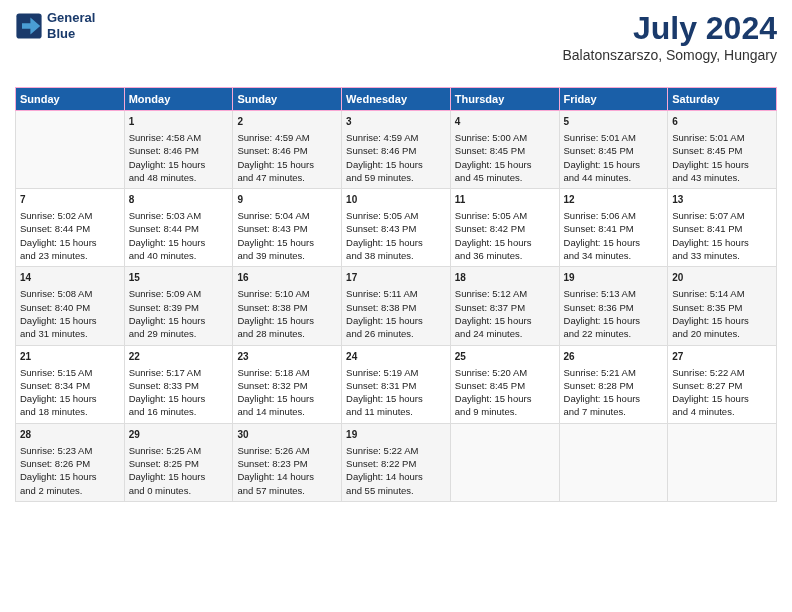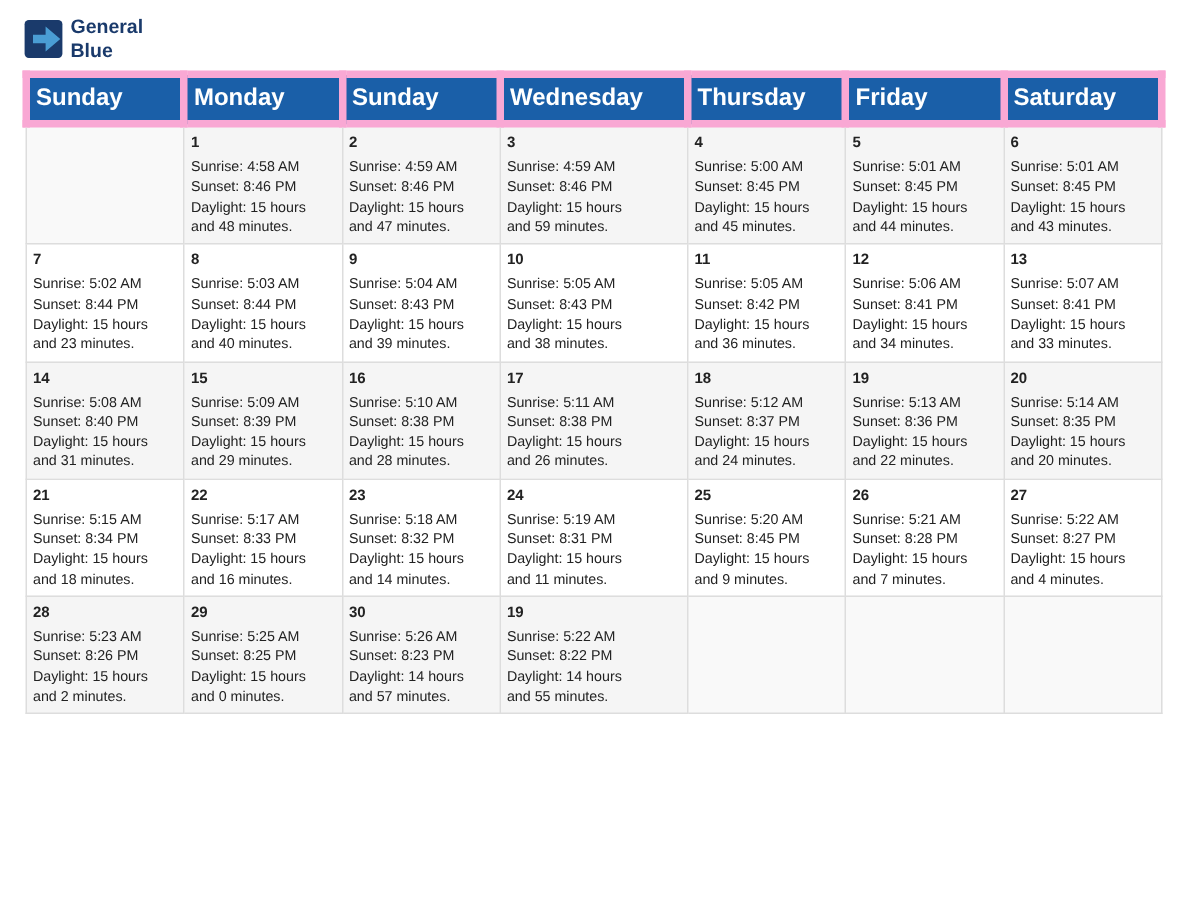--- a/index.html
+++ b/index.html
@@ -20,7 +20,7 @@
       display: flex;
       justify-content: space-between;
       align-items: flex-start;
-      margin-bottom: 6px;
+      margin-bottom: 24px;
     }
     .logo {
       display: flex;

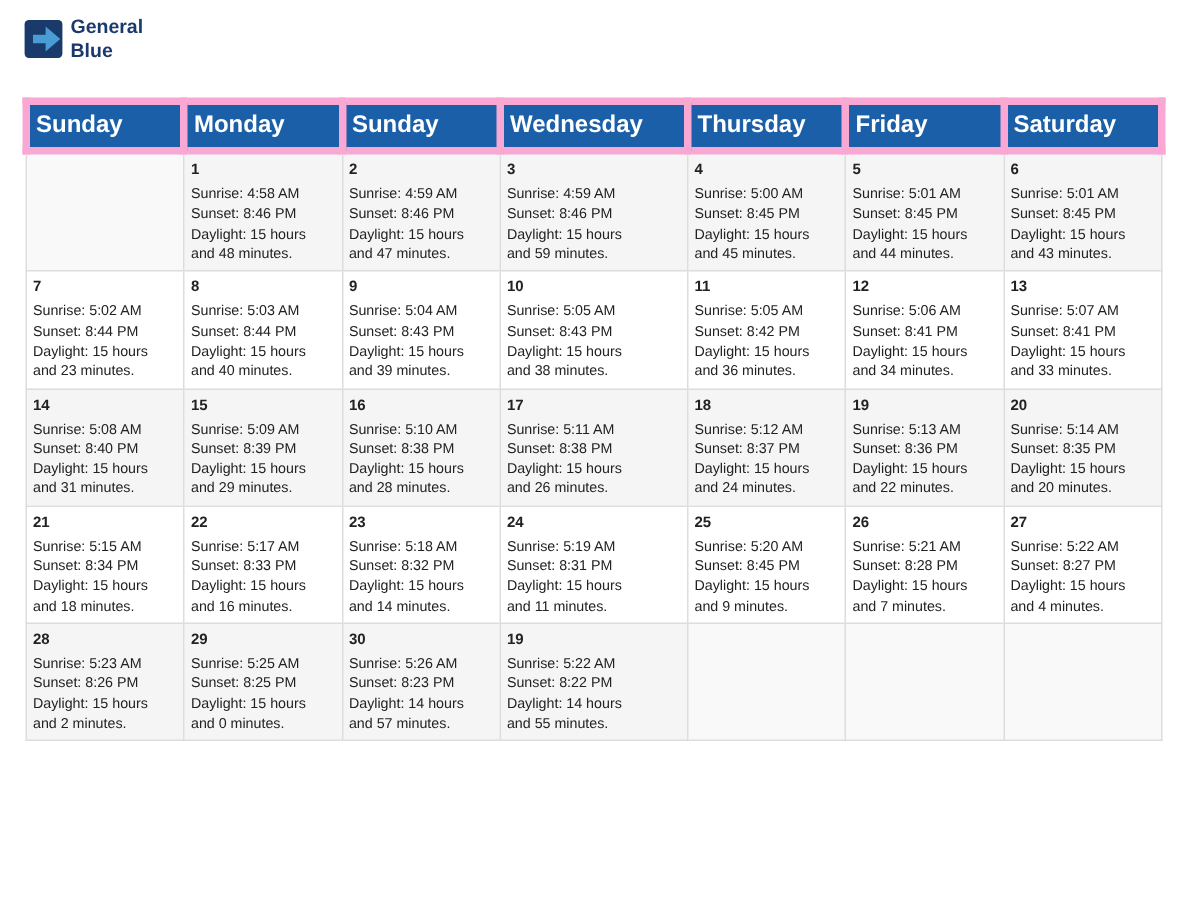--- a/index.html
+++ b/index.html
@@ -104,6 +104,10 @@
         <div class="logo-text">General</div>
         <div class="logo-text">Blue</div>
       </div>
+    </div>
+    <div class="title-area">
+      <div class="main-title">July 2024</div>
+      <div class="subtitle">Balatonszarszo, Somogy, Hungary</div>
     </div>
   </div>
 

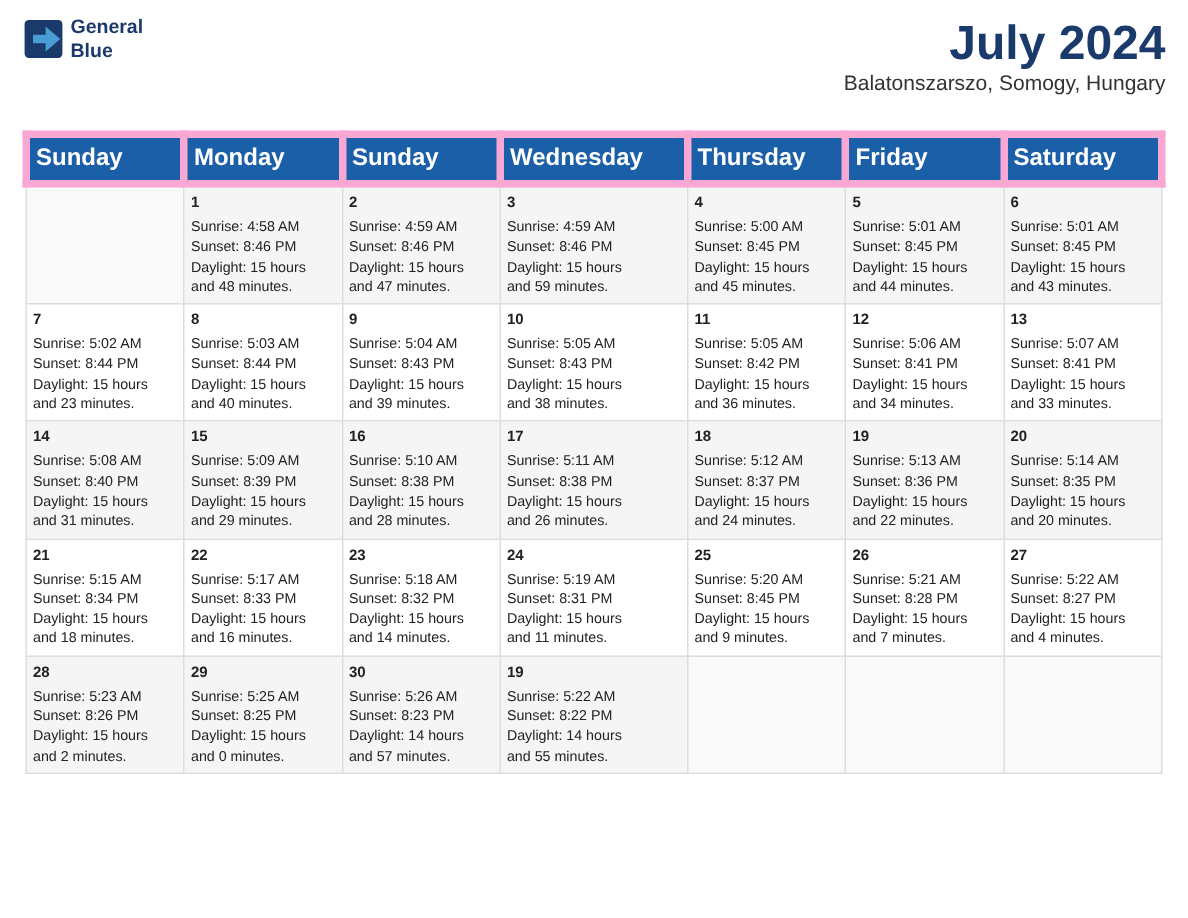--- a/index.html
+++ b/index.html
@@ -61,9 +61,9 @@
     thead th {
       padding: 5px 4px;
       text-align: left;
-      font-size: 16px;
+      font-size: 11px;
       font-weight: bold;
-      border: 5px solid #f9a8d4;
+      border: 1px solid #f9a8d4;
     }
     tbody tr {
       background: #fff;

